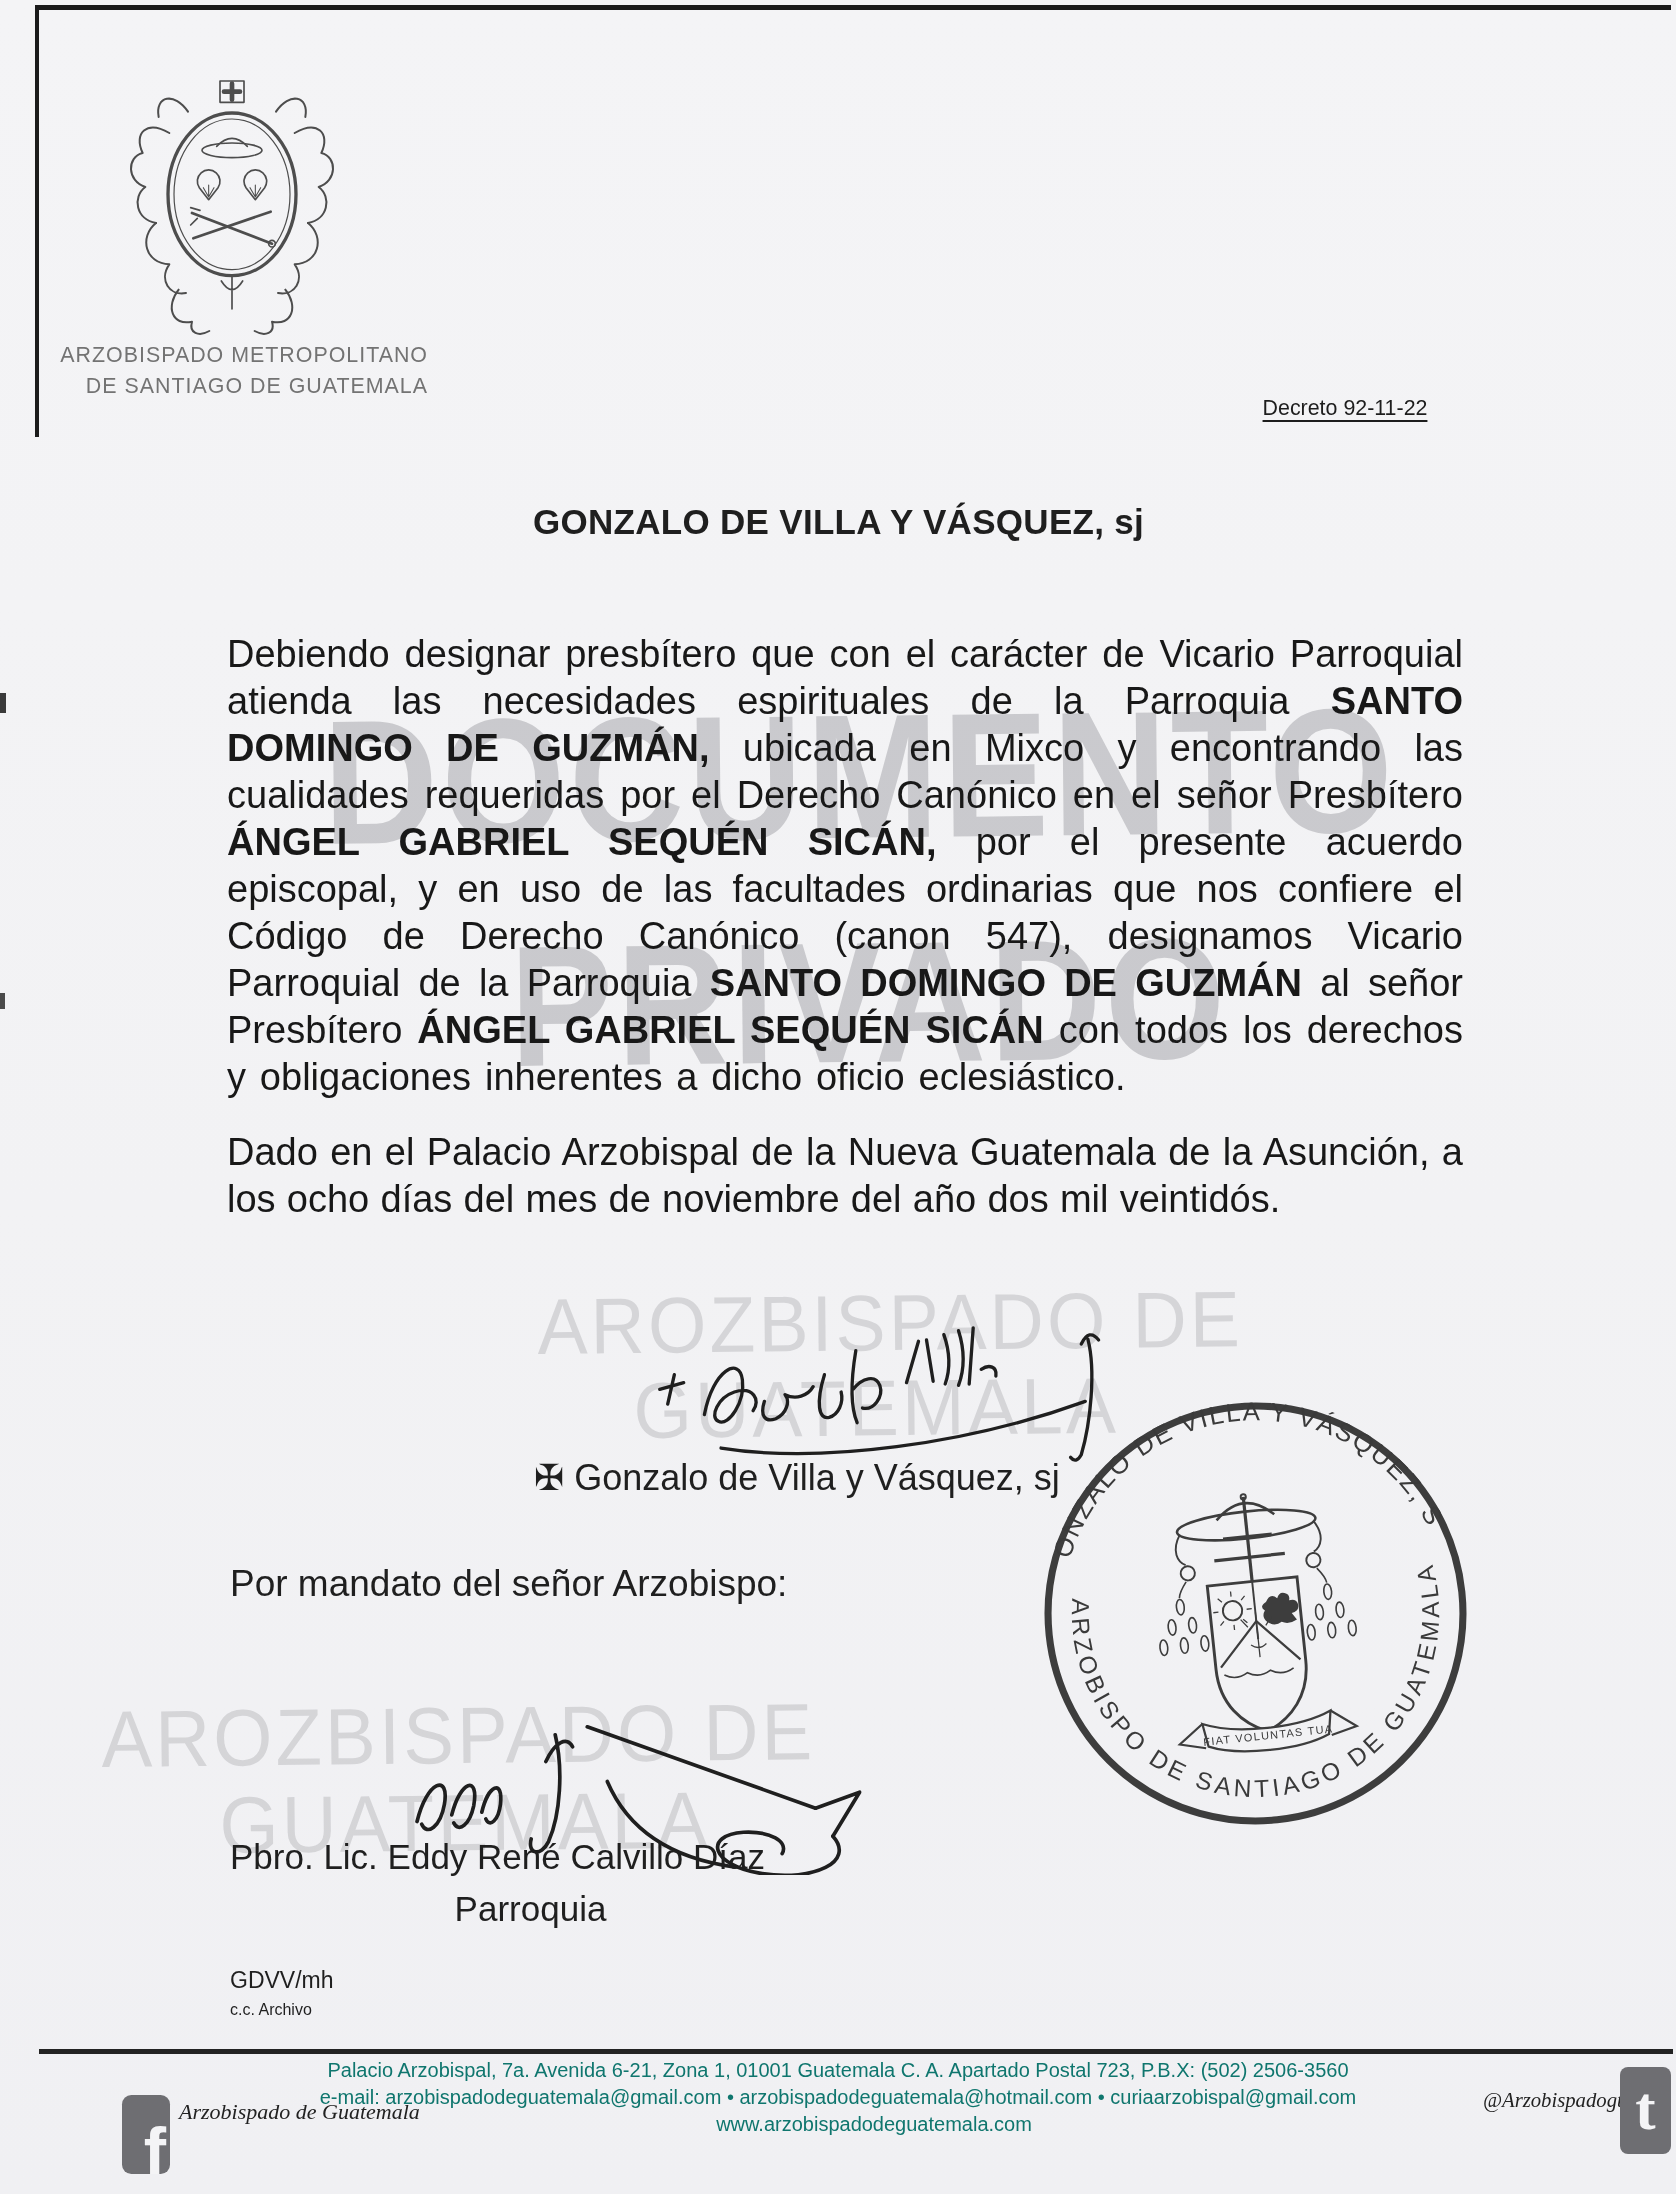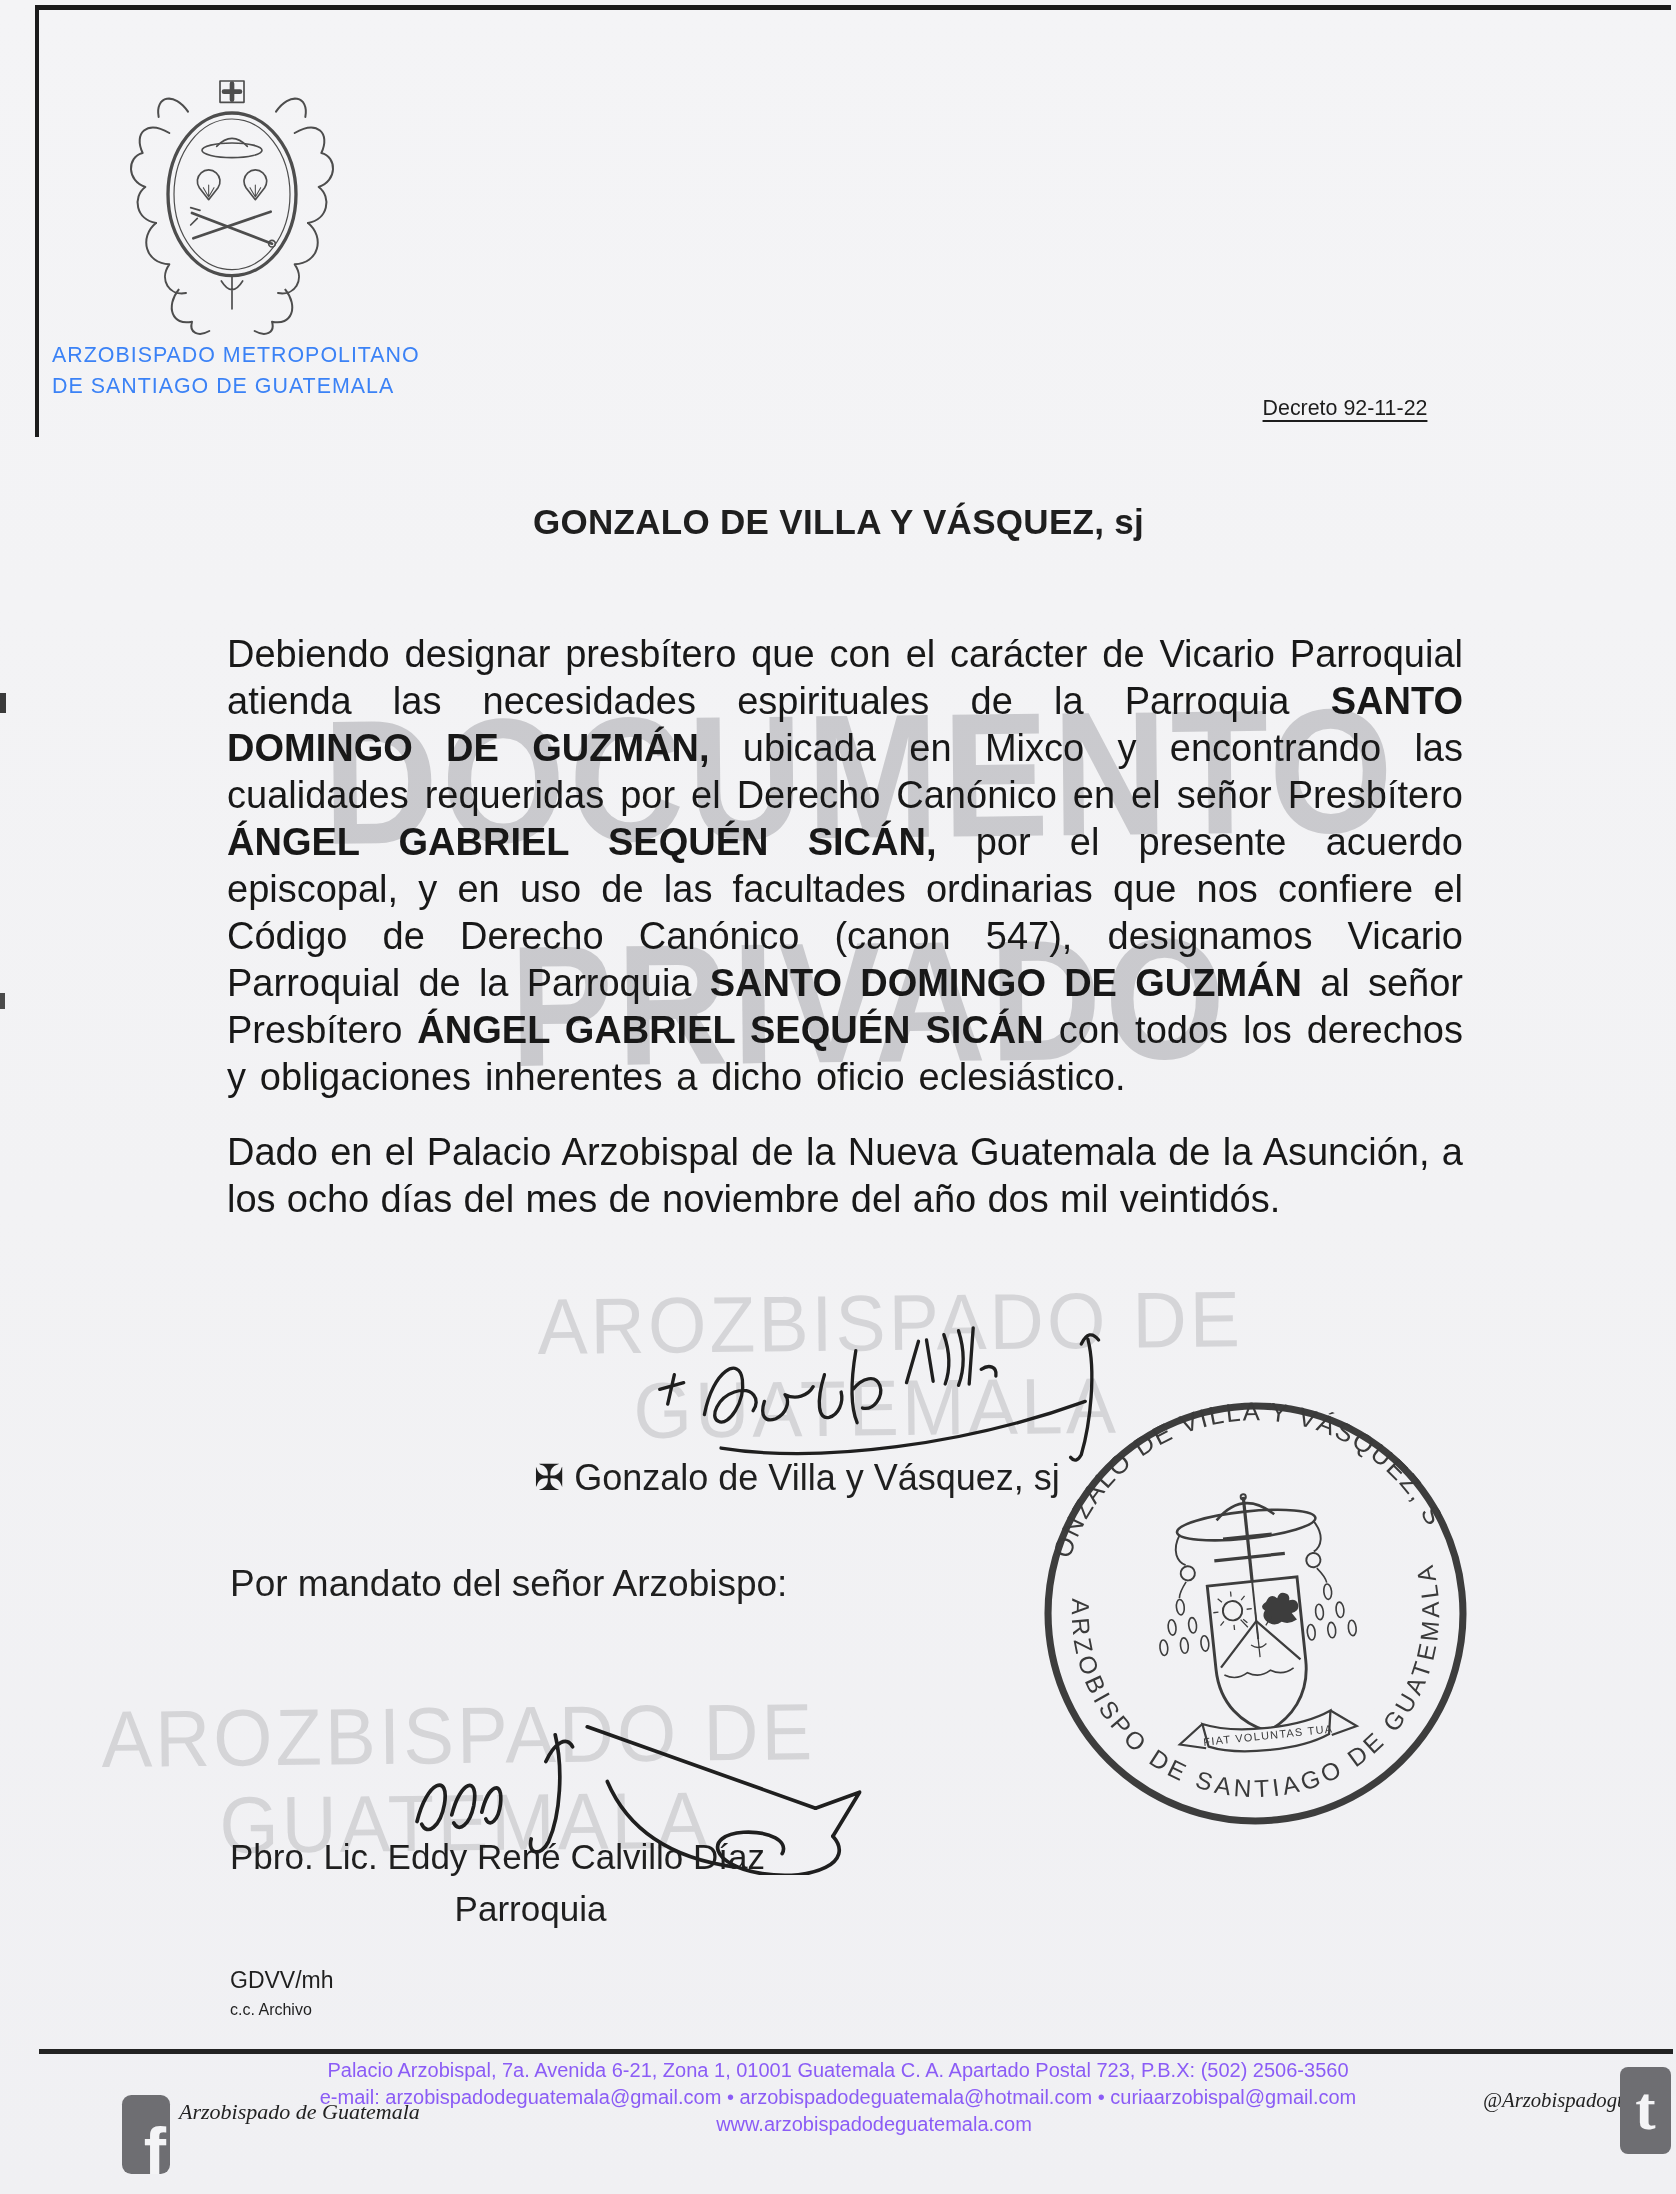--- a/index.html
+++ b/index.html
@@ -25,7 +25,7 @@
   .wm-org{font-weight:normal;color:rgba(42,42,52,0.14);transform:scaleX(0.95) rotate(-0.6deg);letter-spacing:3.3px;}
 
   
-  .lh-org{left:52px;top:340px;width:376px;text-align:left;font-size:21.4px;line-height:31px;letter-spacing:1px;color:#3b82f6;}
+  .lh-org{left:52px;top:340px;width:376px;text-align:right;font-size:21.4px;line-height:31px;letter-spacing:1px;color:#737373;}
   .decree{left:1248px;top:396px;width:194px;text-align:center;font-size:21.4px;text-decoration:underline;text-decoration-thickness:2px;text-underline-offset:4.7px;color:#1d1d1d;}
 
   .doc-title{left:221px;top:502px;width:1235px;text-align:center;}

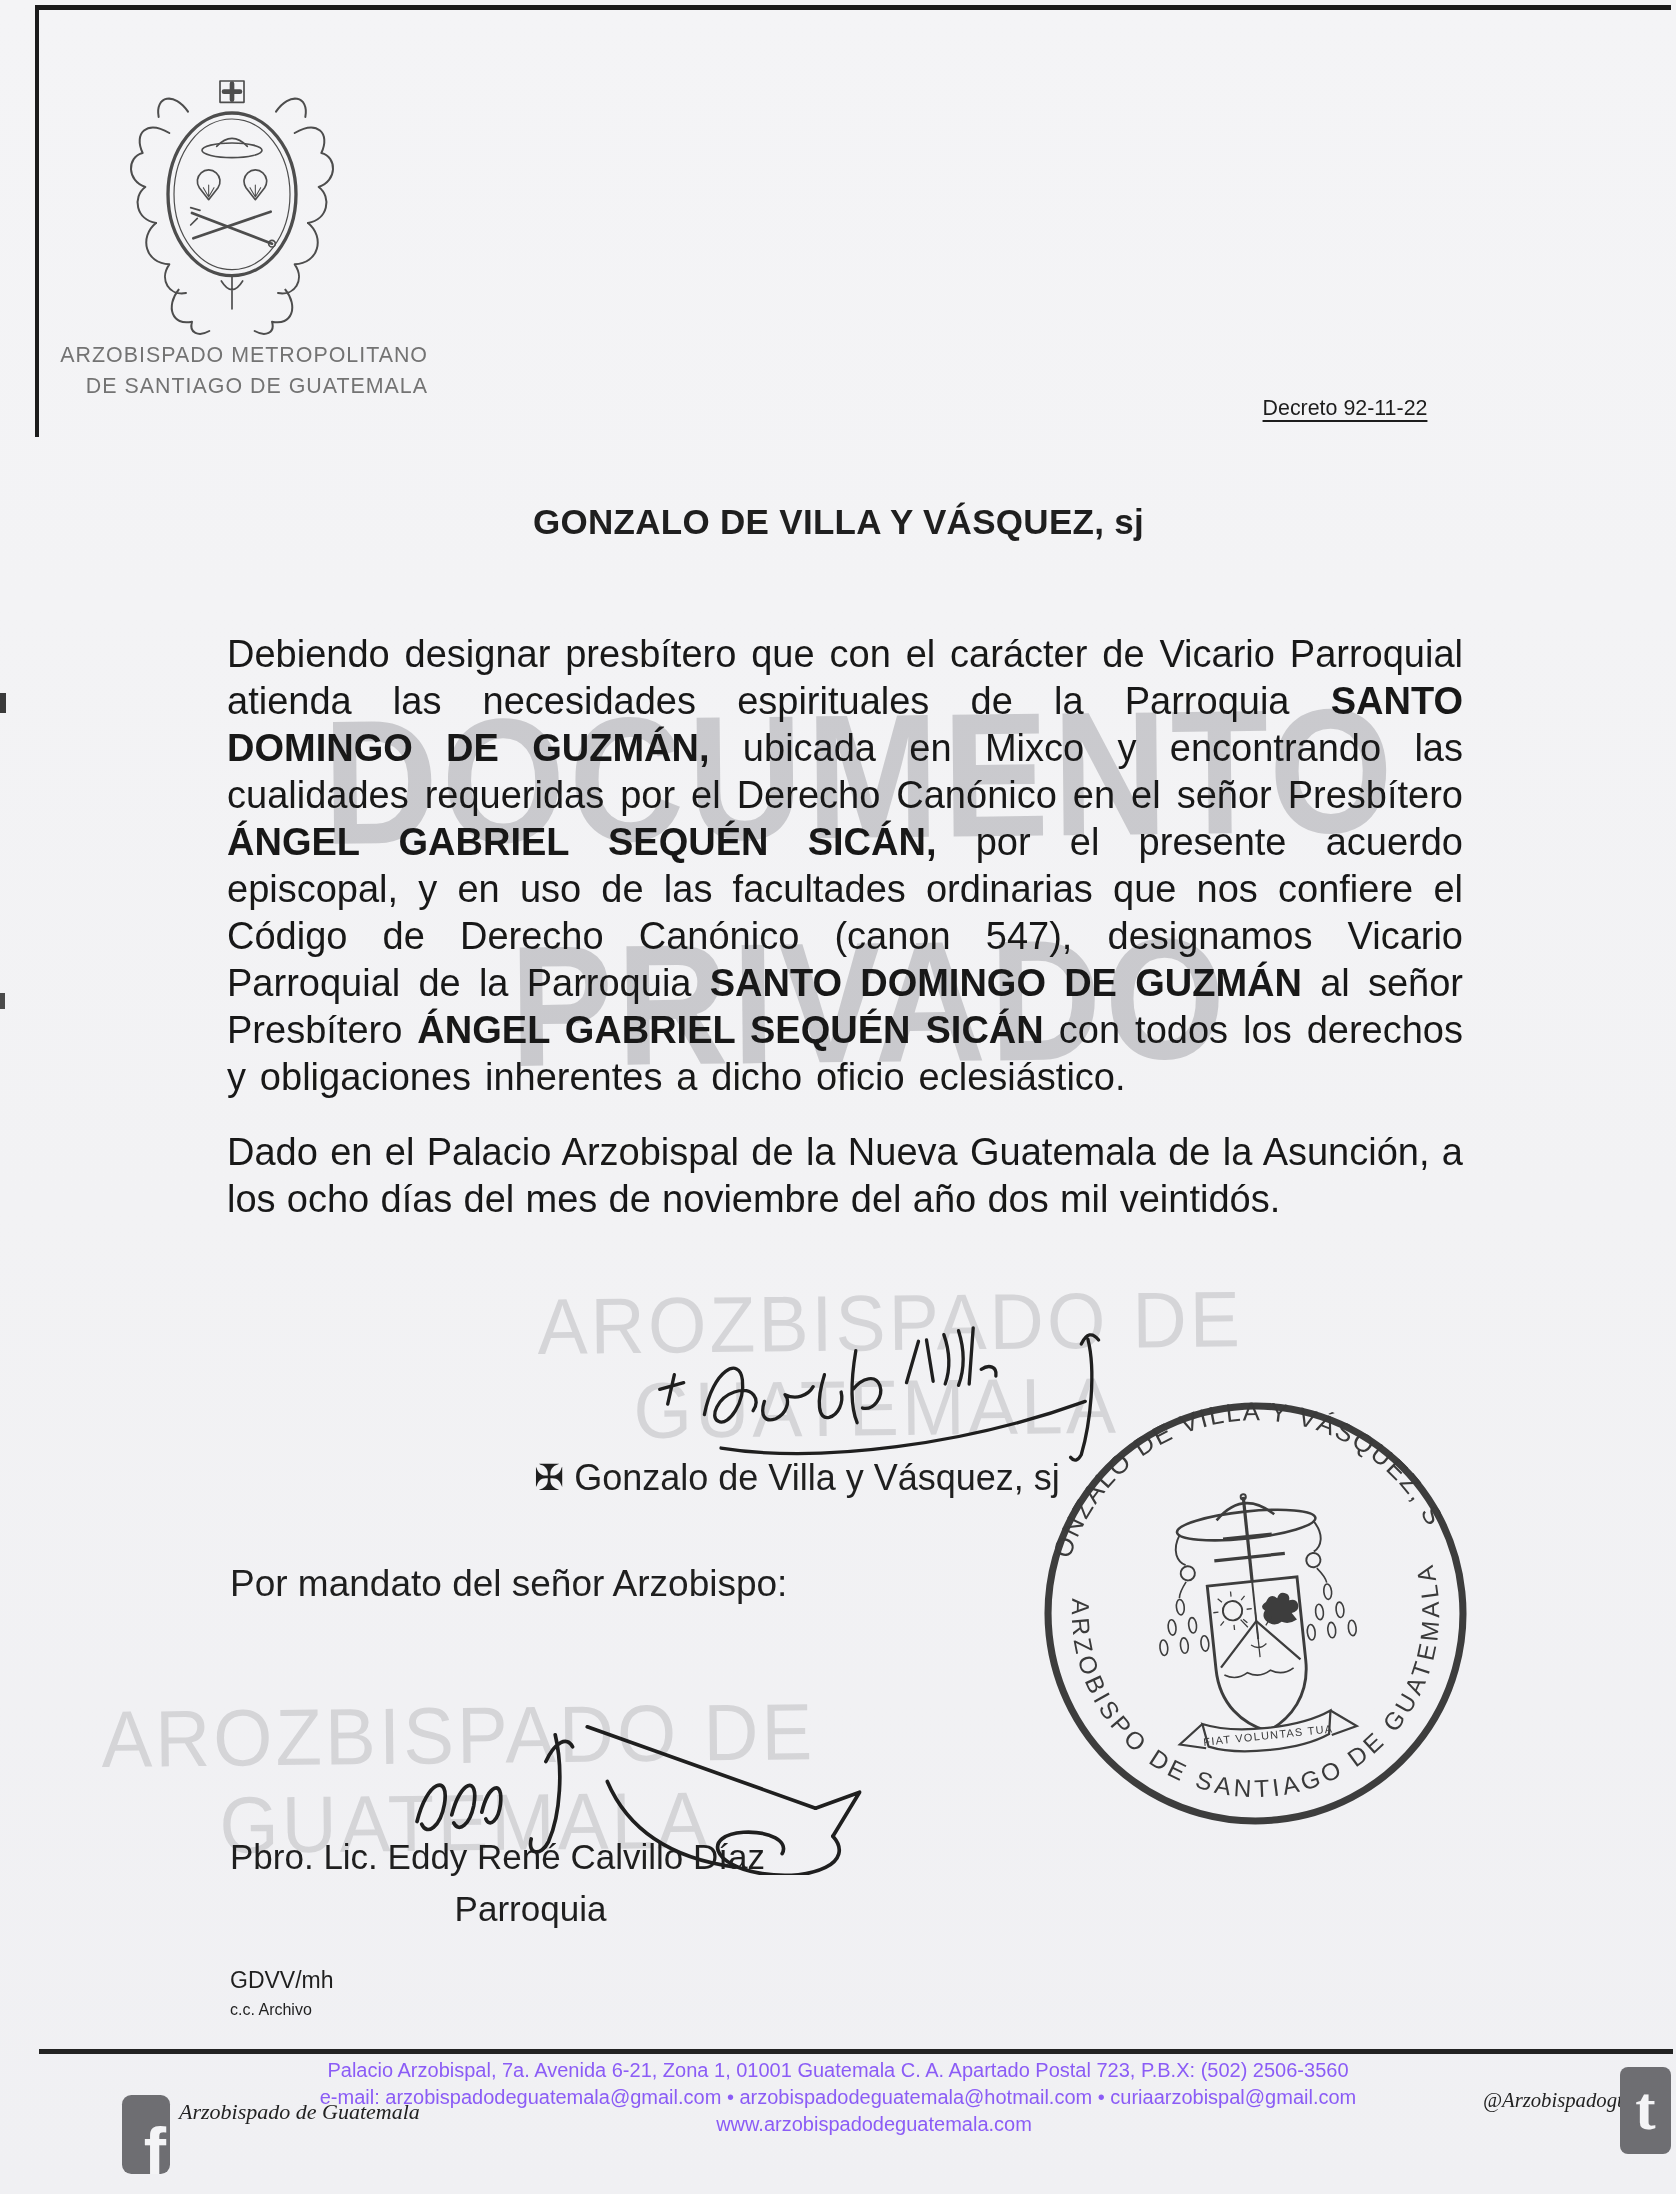--- a/index.html
+++ b/index.html
@@ -44,7 +44,7 @@
   .ccline{left:230px;top:2001px;font-size:16px;}
 
   .footer-rule{left:39px;top:2049px;width:1634px;height:5.3px;background:#232323;}
-  .foot{left:0;width:1676px;text-align:center;font-size:20px;color:#8b5cf6;}
+  .foot{left:0;width:1676px;text-align:center;font-size:20px;color:#0f766e;}
   #foot1{top:2059px;}
   #foot2{top:2086px;}
   #foot3{top:2113px;margin-left:36px;}

